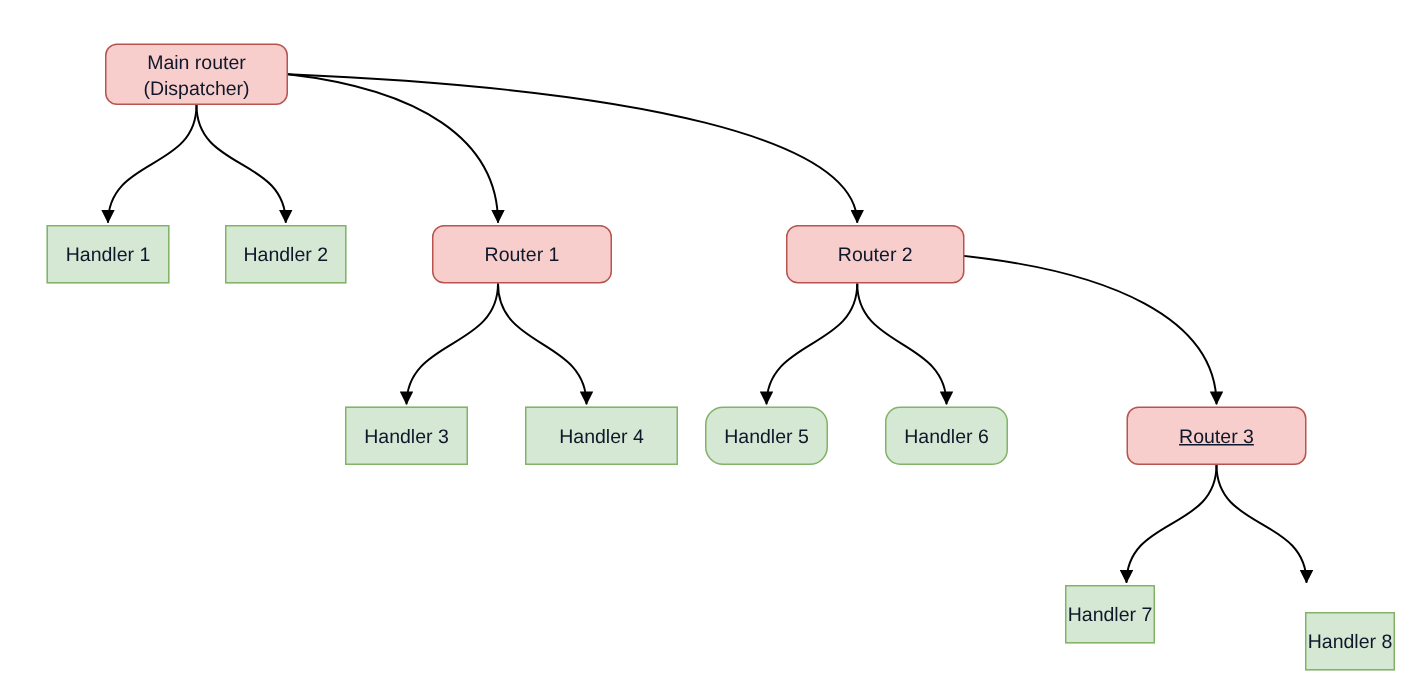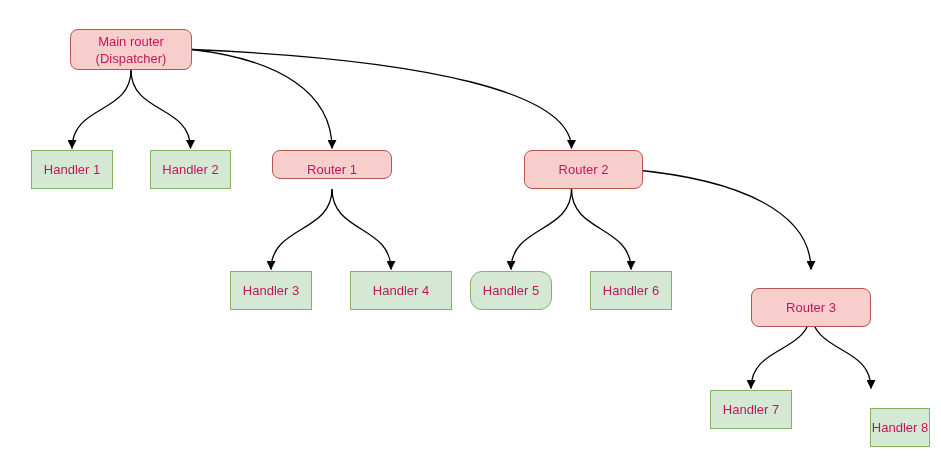--- a/index.html
+++ b/index.html
@@ -35,7 +35,7 @@
     justify-content: center;
     font-size: 13px;
     line-height: 17px;
-    color: #be185d;
+    color: #0f172a;
     text-align: center;
     white-space: nowrap;
   }

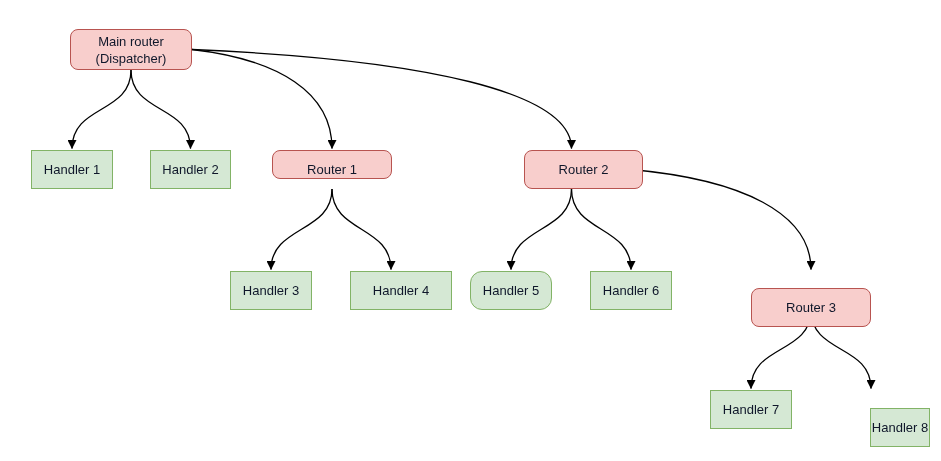--- a/index.html
+++ b/index.html
@@ -83,7 +83,7 @@
       <div class="node handler" style="left: 150px; top: 150px; width: 81px; height: 39px;">
         <span>Handler 2</span>
       </div>
-      <div class="node router" style="left: 272px; top: 150px; width: 120px; height: 29px; justify-content: flex-end;">
+      <div class="node router" style="left: 288px; top: 150px; width: 120px; height: 39px;">
         <span>Router 1</span>
       </div>
       <div class="node router" style="left: 512px; top: 150px; width: 119px; height: 39px; margin-left: 12px;">

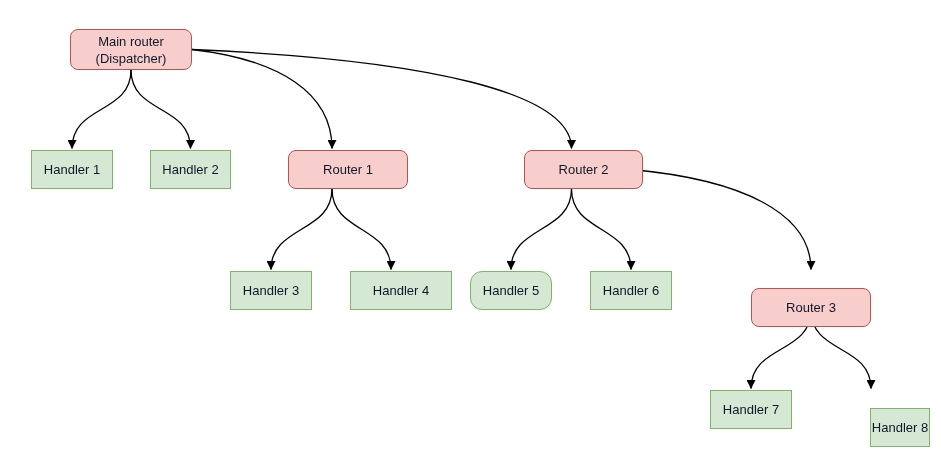--- a/index.html
+++ b/index.html
@@ -98,7 +98,7 @@
       <div class="node handler" style="left: 470px; top: 271px; width: 82px; height: 39px; border-radius: 12px;">
         <span>Handler 5</span>
       </div>
-      <div class="node handler" style="left: 590px; top: 271px; width: 82px; height: 39px;">
+      <div class="node handler" style="left: 590px; top: 271px; width: 82px; height: 39px; border-radius: 10px;">
         <span>Handler 6</span>
       </div>
       <div class="node router" style="left: 751px; top: 288px; width: 120px; height: 39px;">

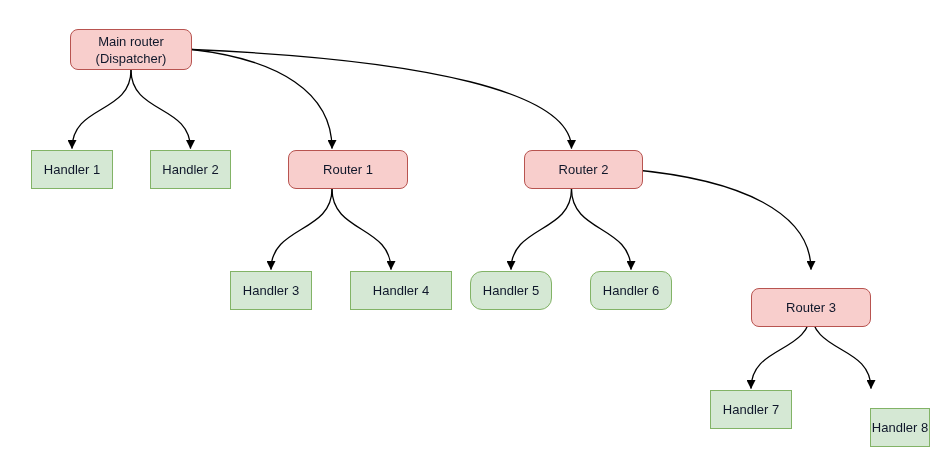--- a/index.html
+++ b/index.html
@@ -101,7 +101,7 @@
       <div class="node handler" style="left: 590px; top: 271px; width: 82px; height: 39px; border-radius: 10px;">
         <span>Handler 6</span>
       </div>
-      <div class="node router" style="left: 751px; top: 288px; width: 120px; height: 39px;">
+      <div class="node router" style="left: 751px; top: 271px; width: 120px; height: 39px; text-decoration: underline;">
         <span>Router 3</span>
       </div>
       <div class="node handler" style="left: 710px; top: 390px; width: 82px; height: 39px;">

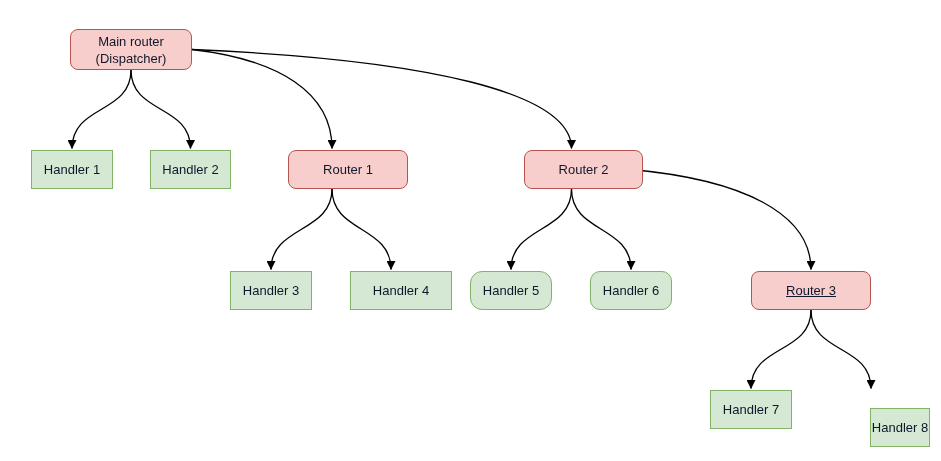--- a/index.html
+++ b/index.html
@@ -104,7 +104,7 @@
       <div class="node router" style="left: 751px; top: 271px; width: 120px; height: 39px; text-decoration: underline;">
         <span>Router 3</span>
       </div>
-      <div class="node handler" style="left: 710px; top: 390px; width: 82px; height: 39px;">
+      <div class="node handler" style="left: 710px; top: 390px; width: 60px; height: 39px;">
         <span>Handler 7</span>
       </div>
       <div class="node handler" style="left: 830px; top: 408px; width: 60px; height: 39px; margin-left: 40px;">

